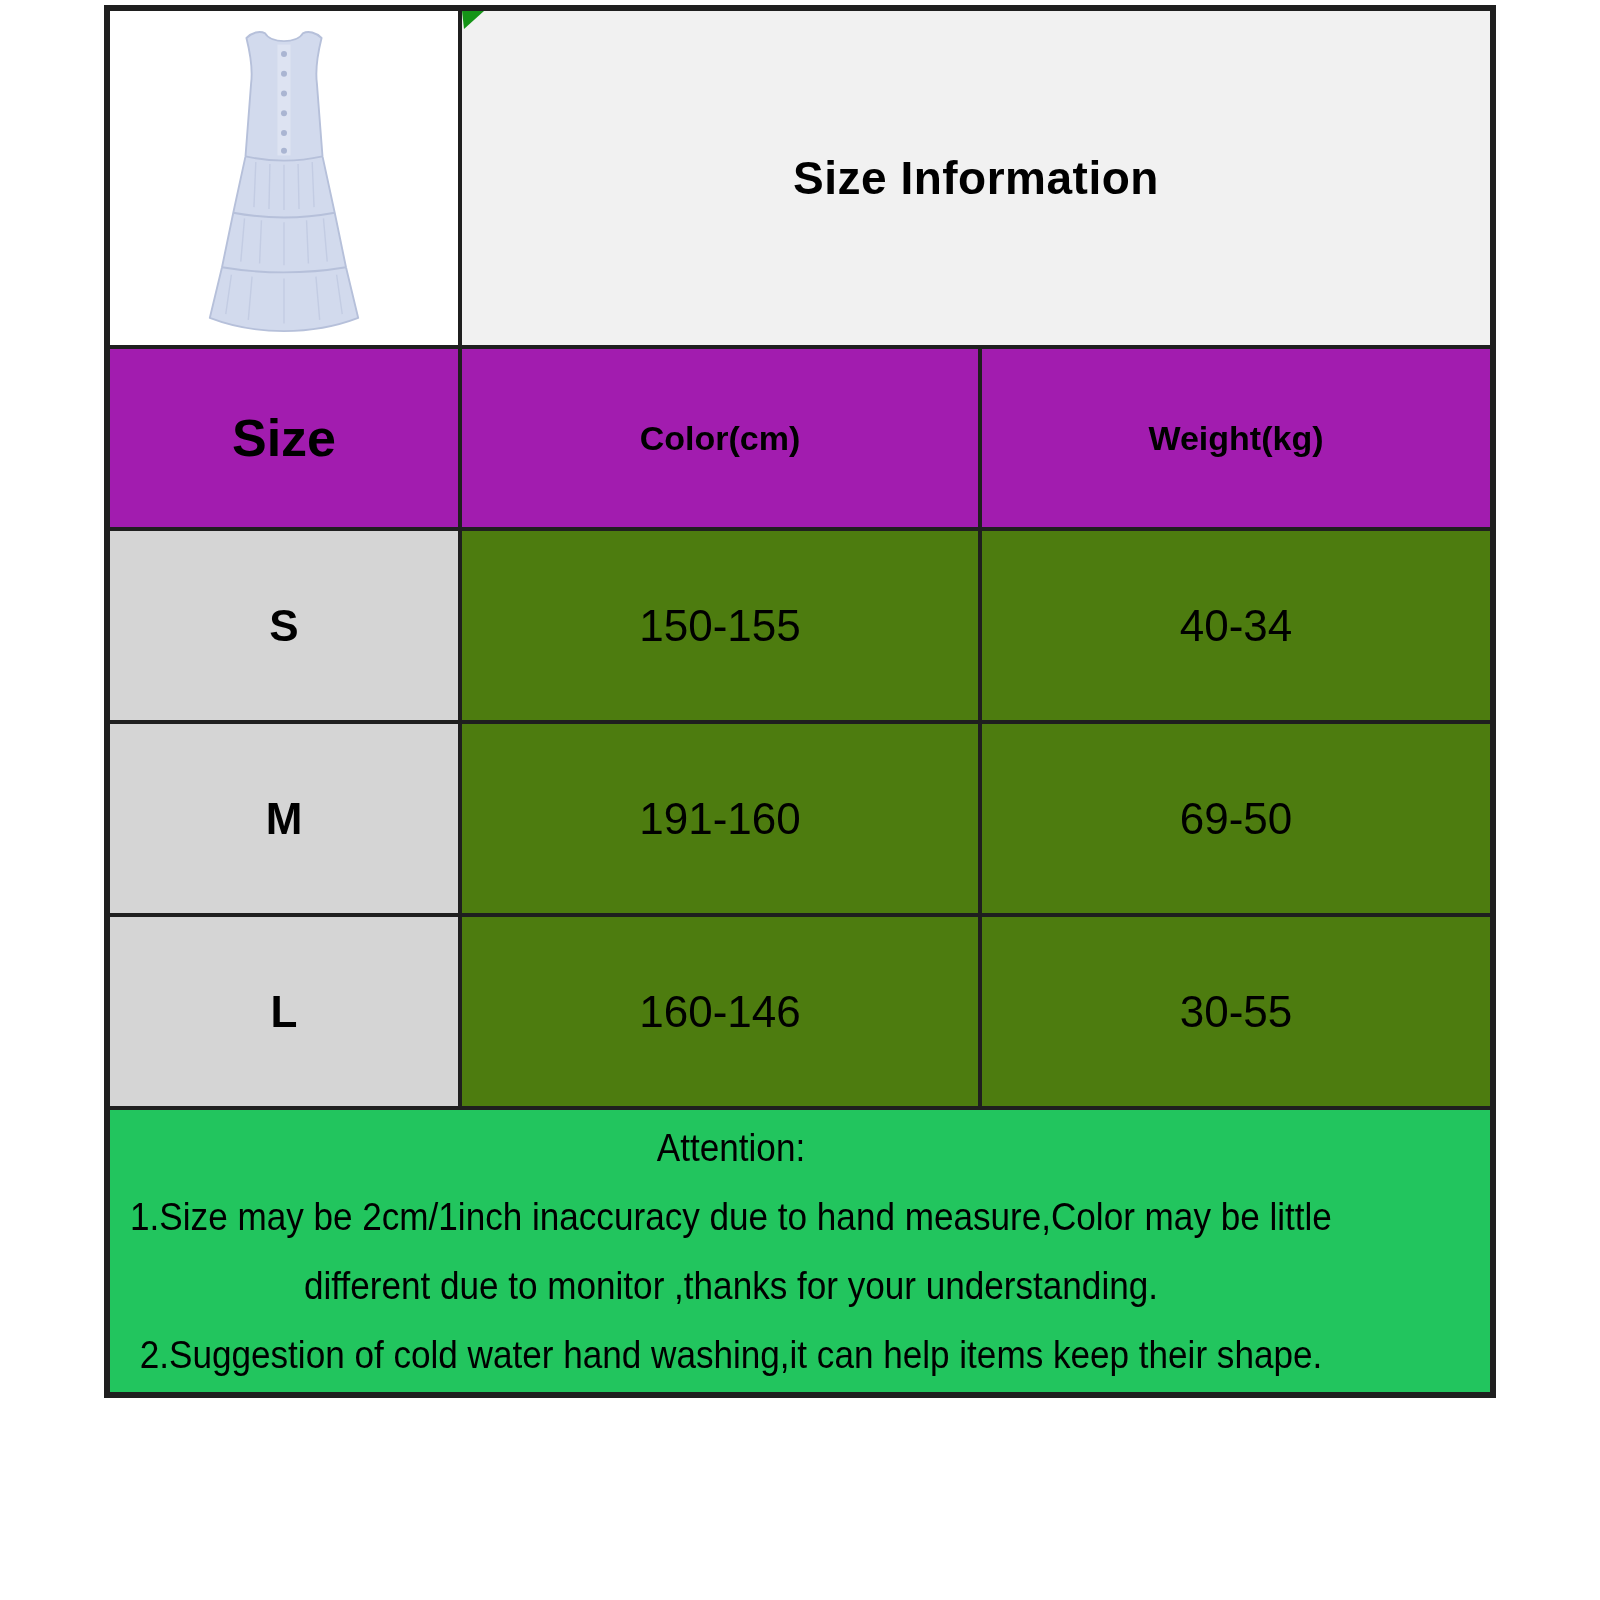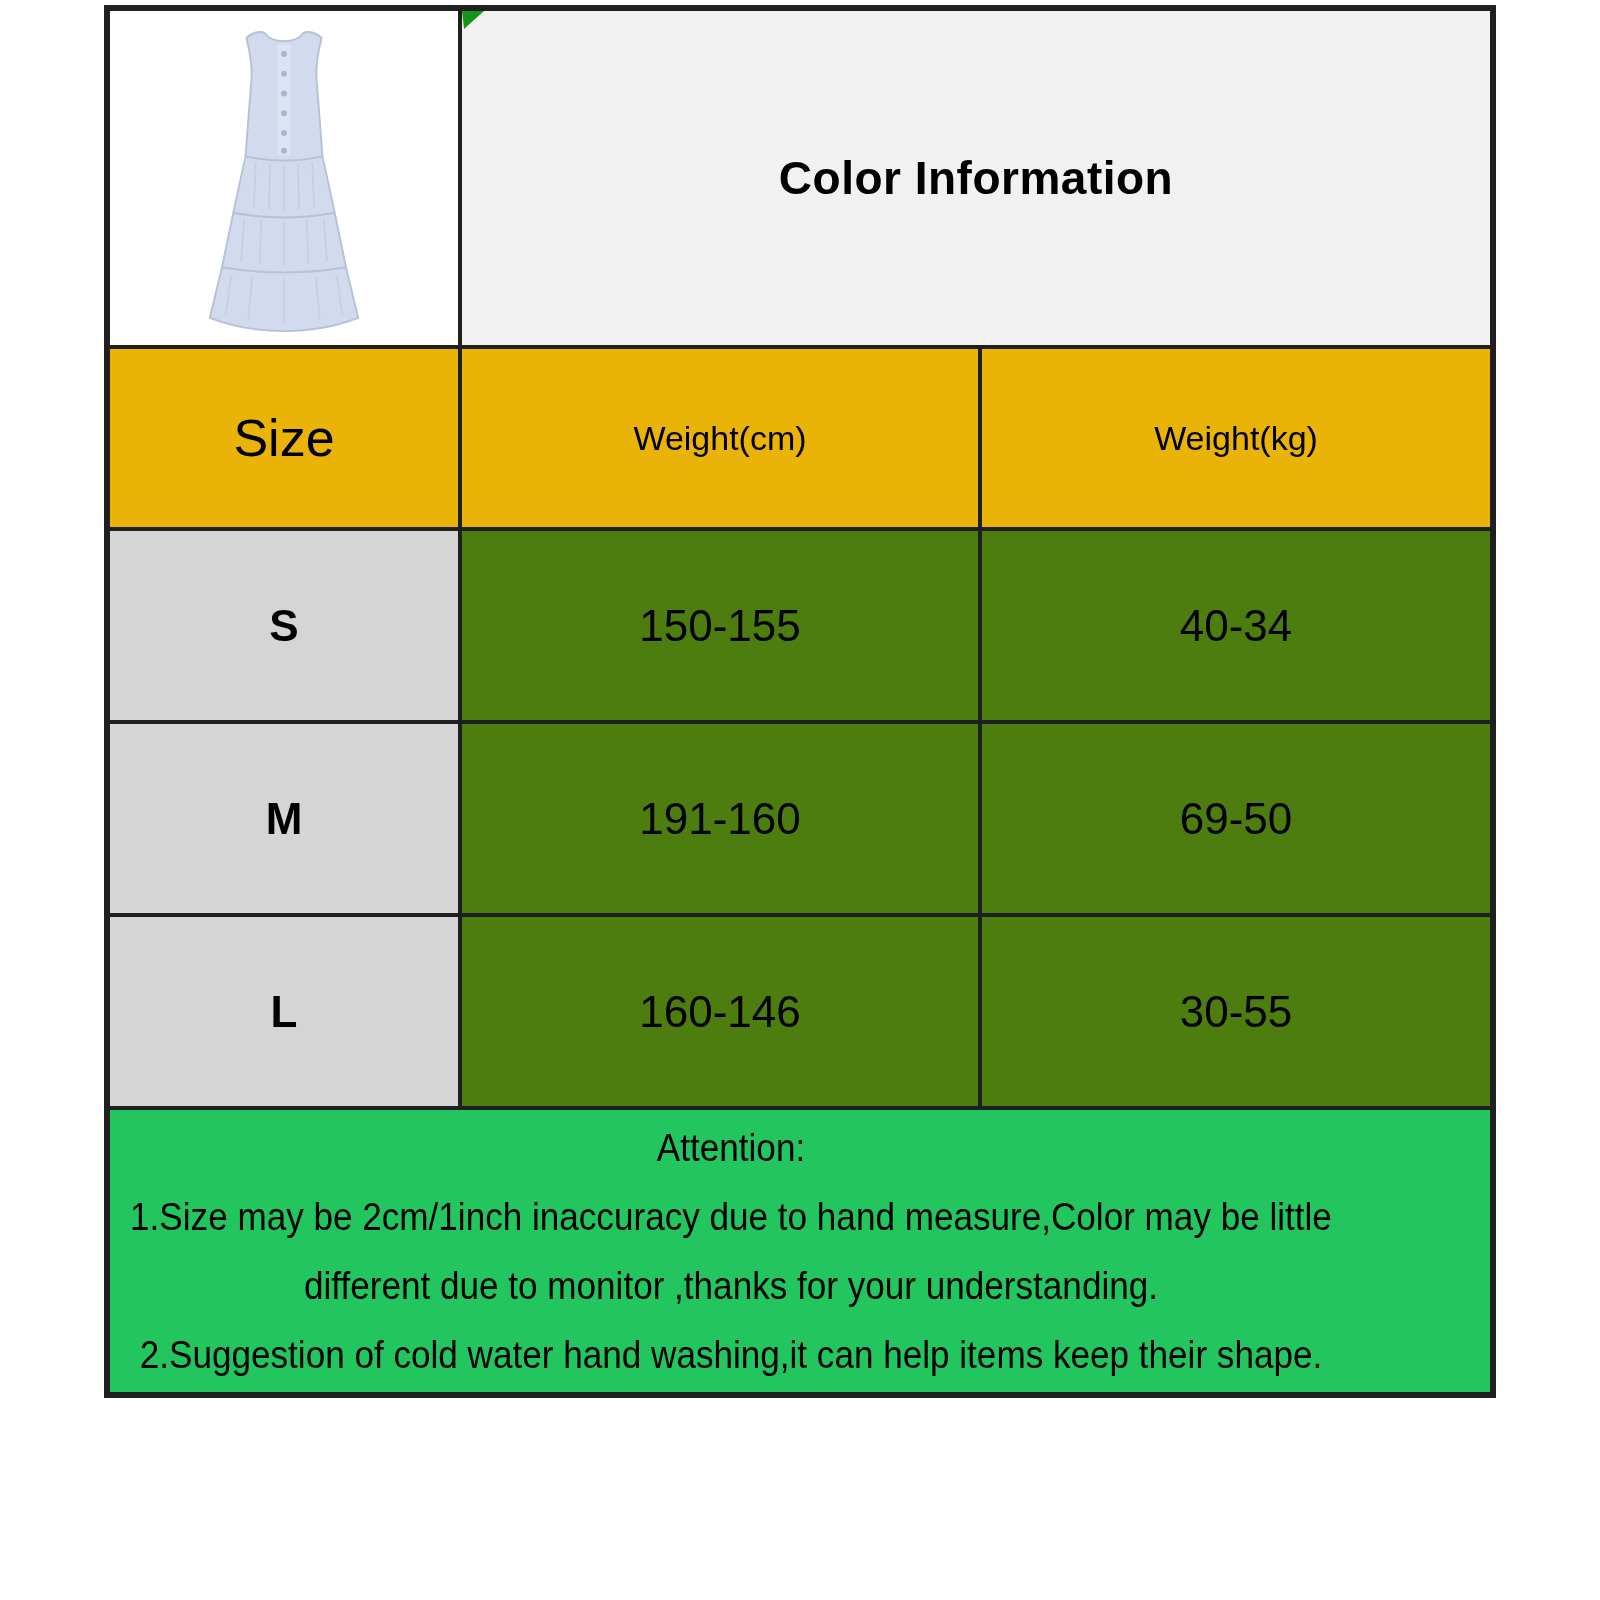--- a/index.html
+++ b/index.html
@@ -155,7 +155,7 @@
           <svg class="corner-marker" width="24" height="20" viewBox="0 0 24 20">
             <polygon points="0,0 22,0 2,18" fill="#159417"></polygon>
           </svg>
-          <span>Color Information</span>
+          <span>Size Information</span>
         </td>
       </tr>
 

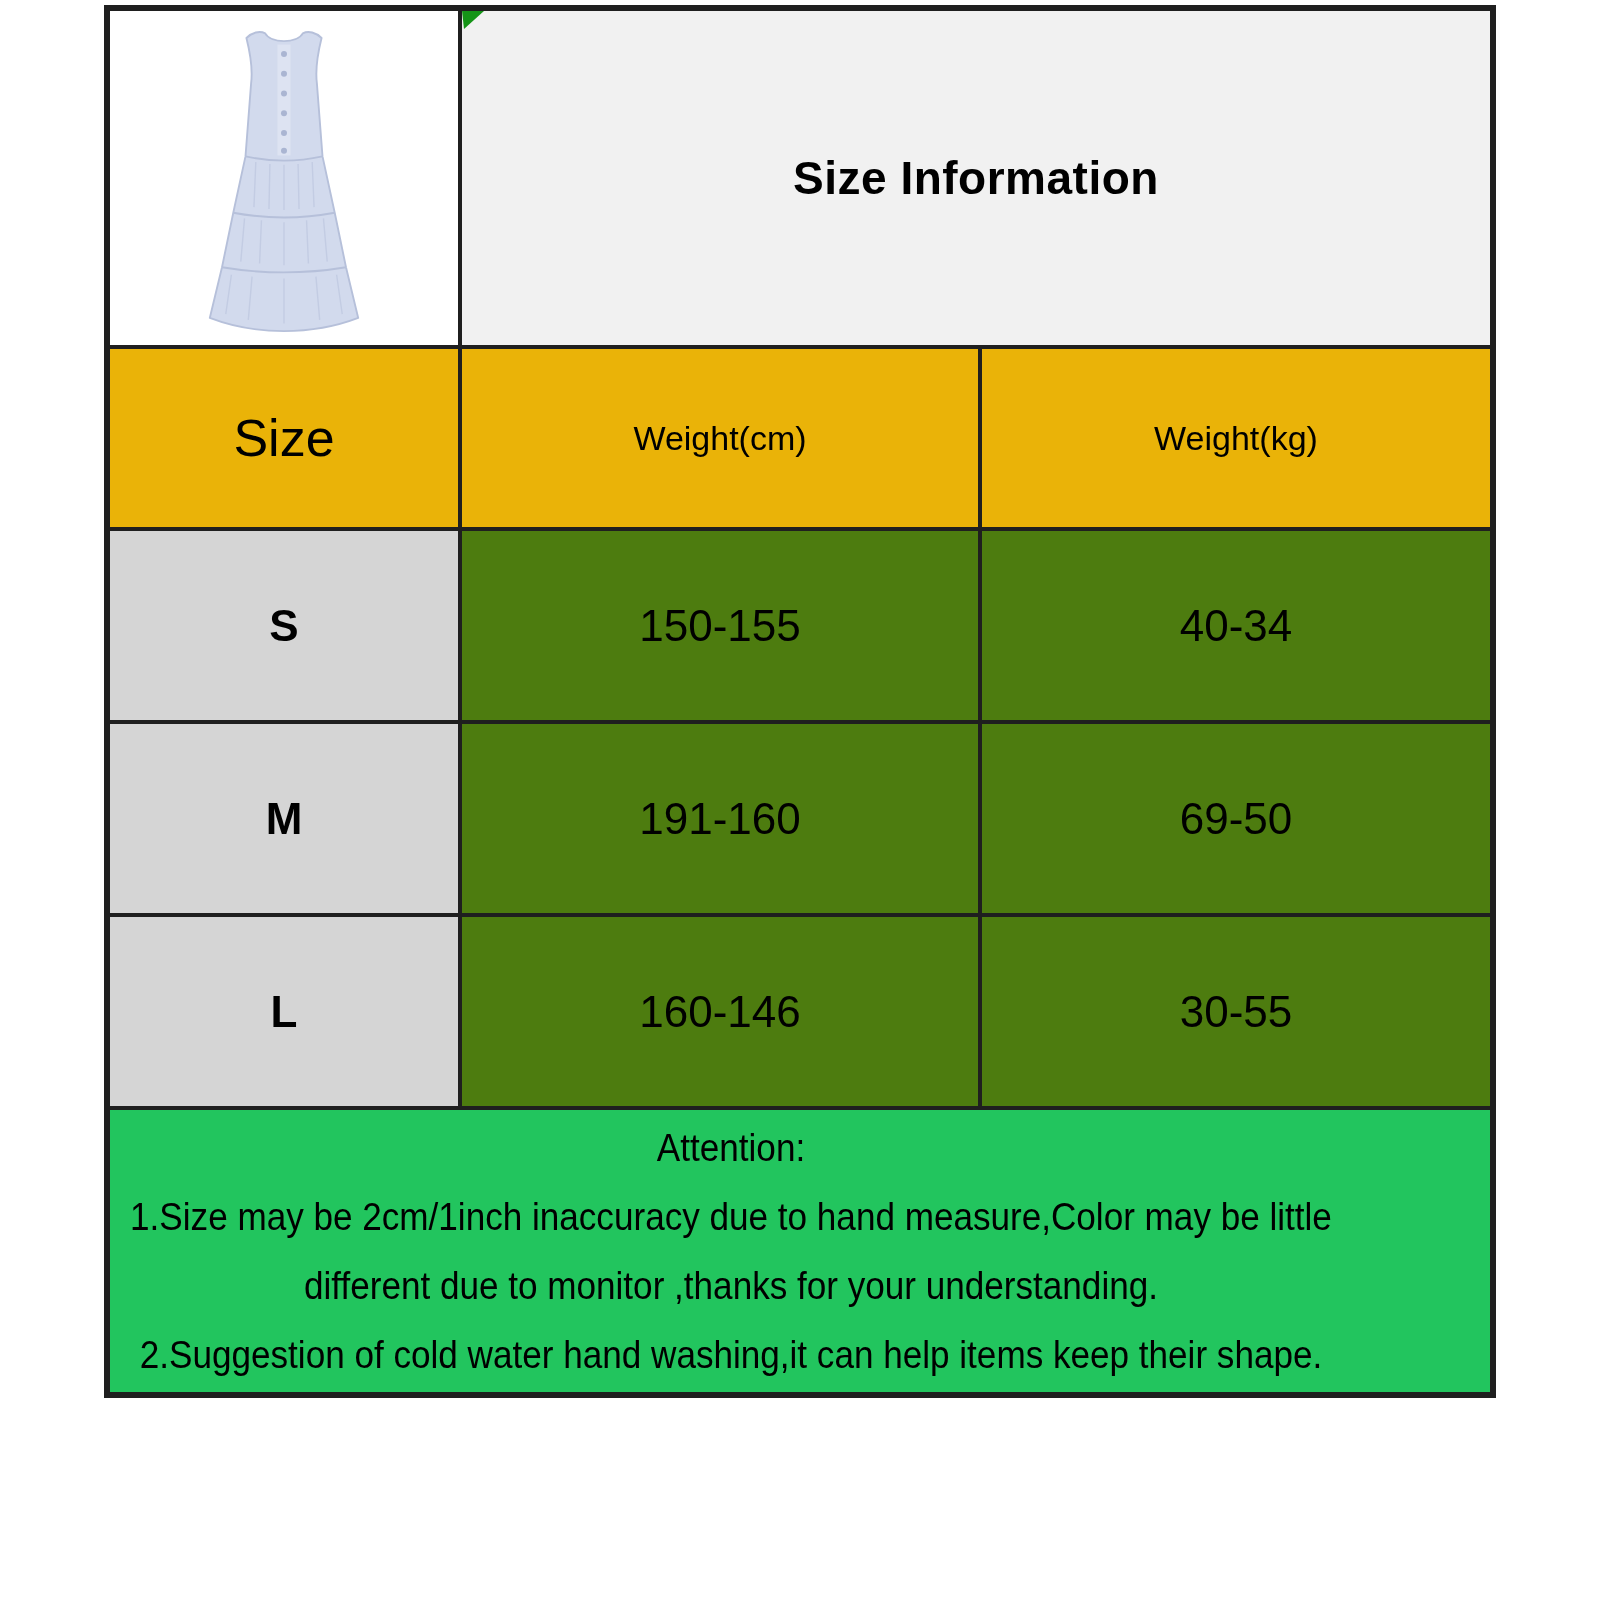--- a/index.html
+++ b/index.html
@@ -55,9 +55,9 @@
 
   
   tr.header-row td {
-    background: #eab308;
+    background: #a21caf;
     height: 178px;
-    font-weight: normal;
+    font-weight: bold;
   }
   td.head-size { font-size: 52px; }
   td.head-col  { font-size: 34px; }

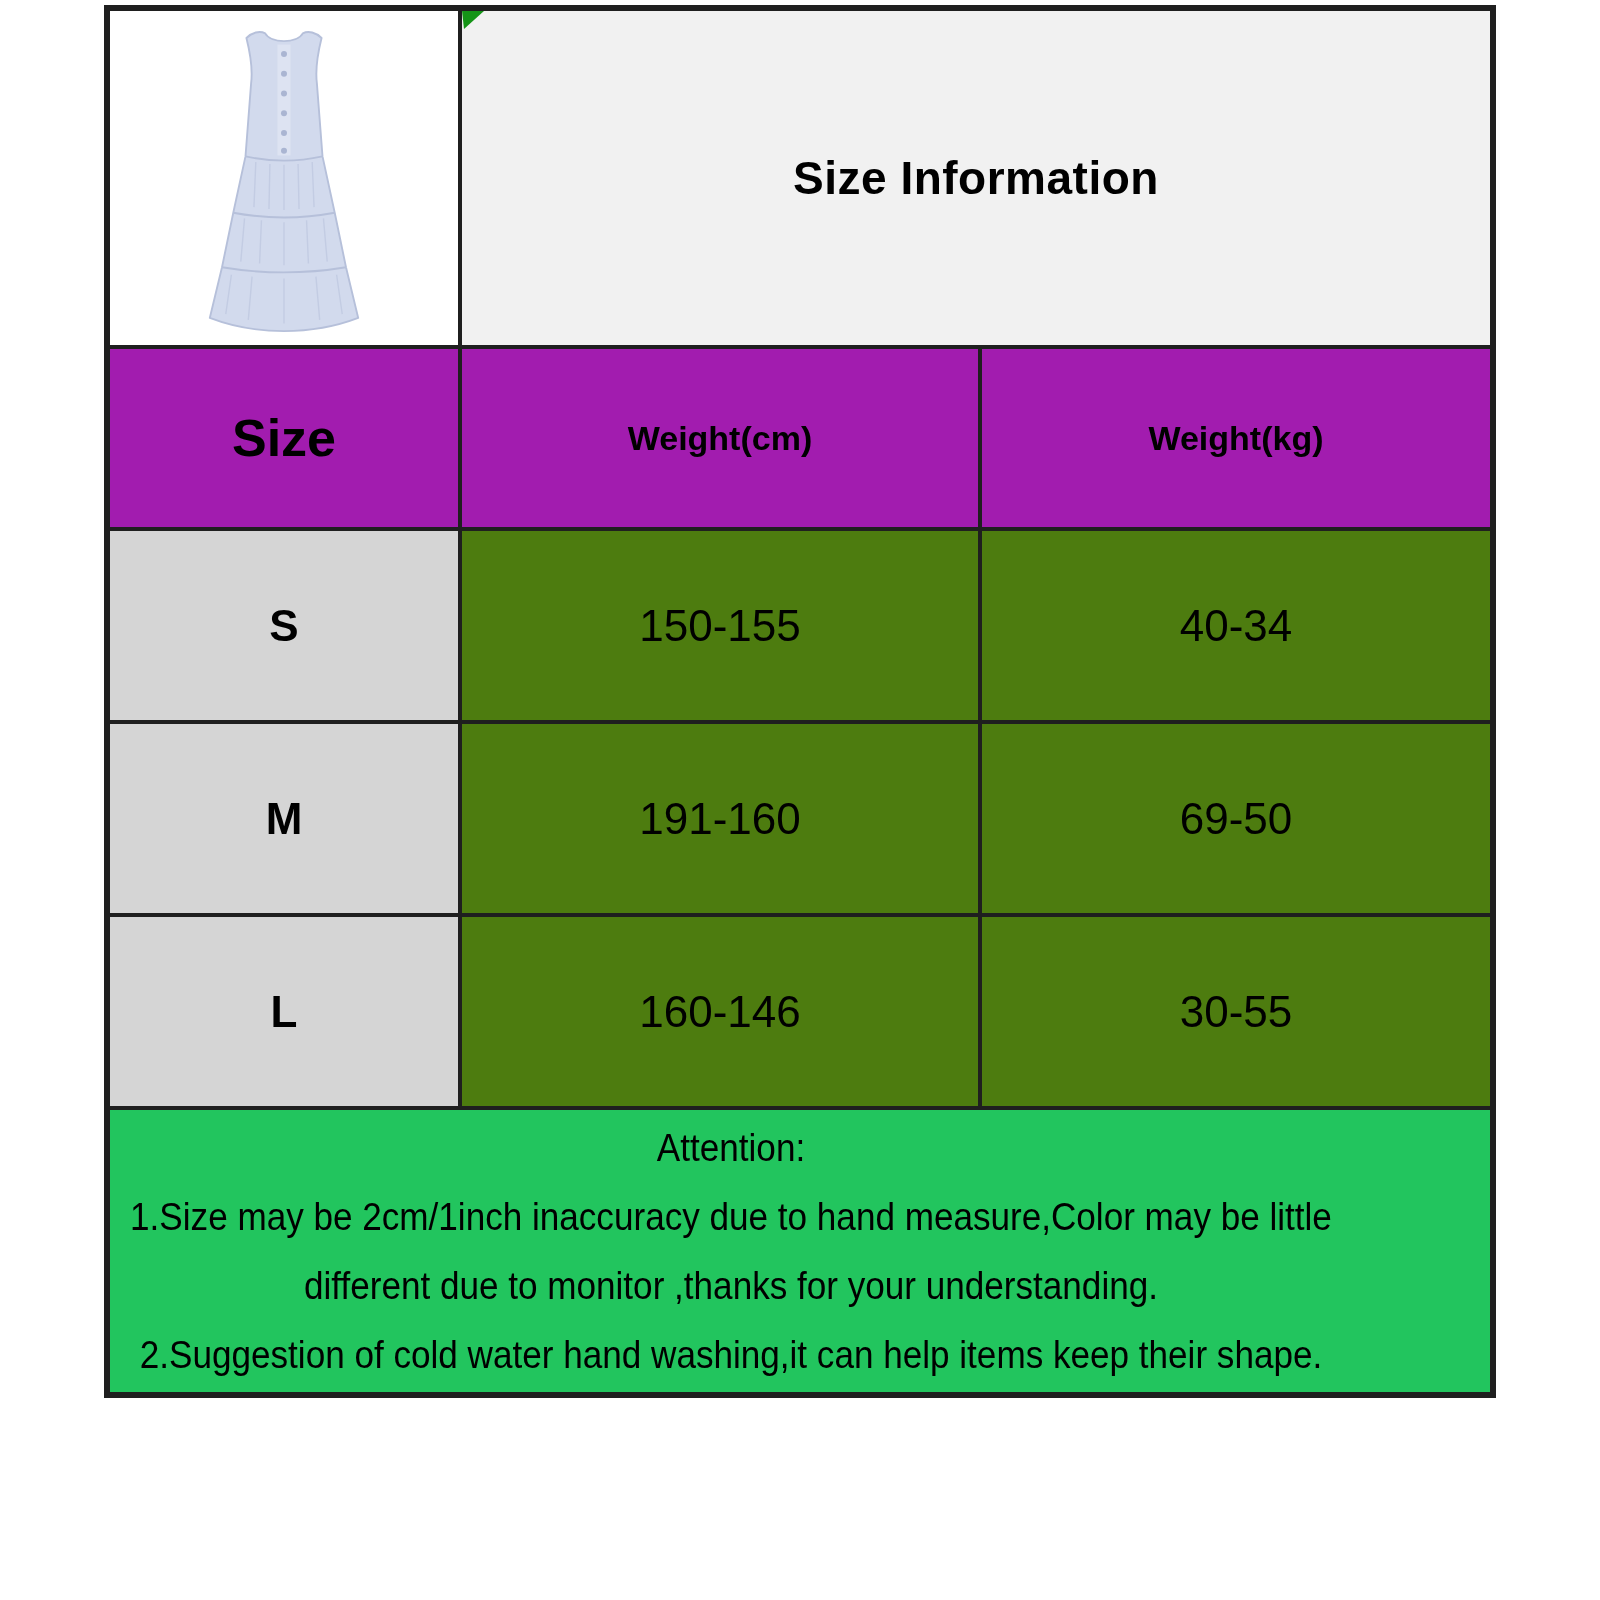--- a/index.html
+++ b/index.html
@@ -161,7 +161,7 @@
 
       <tr class="header-row">
         <td class="head-size">Size</td>
-        <td class="head-col">Weight(cm)</td>
+        <td class="head-col">Color(cm)</td>
         <td class="head-col">Weight(kg)</td>
       </tr>
 

